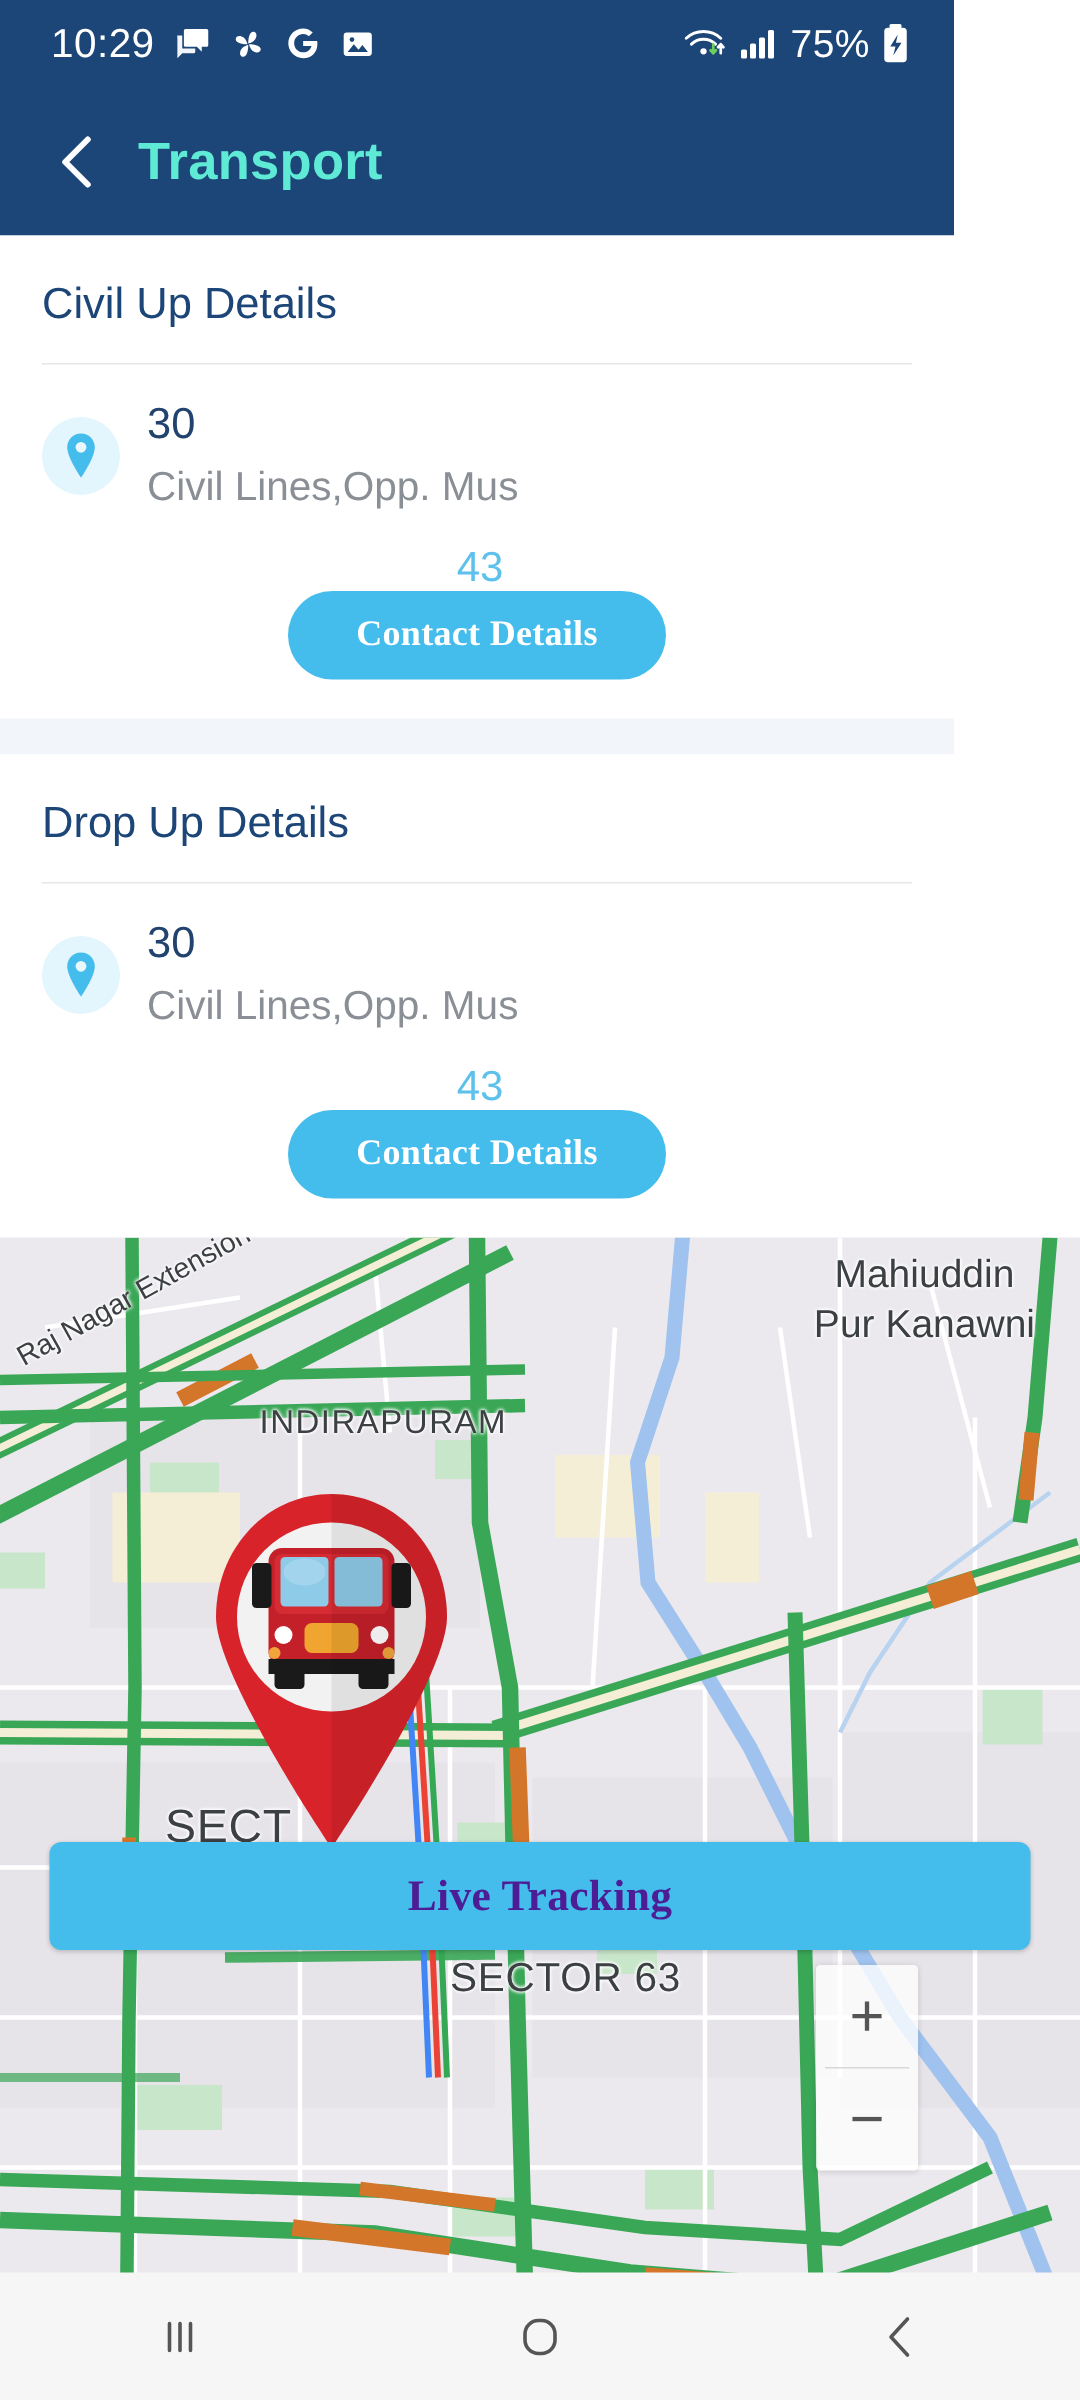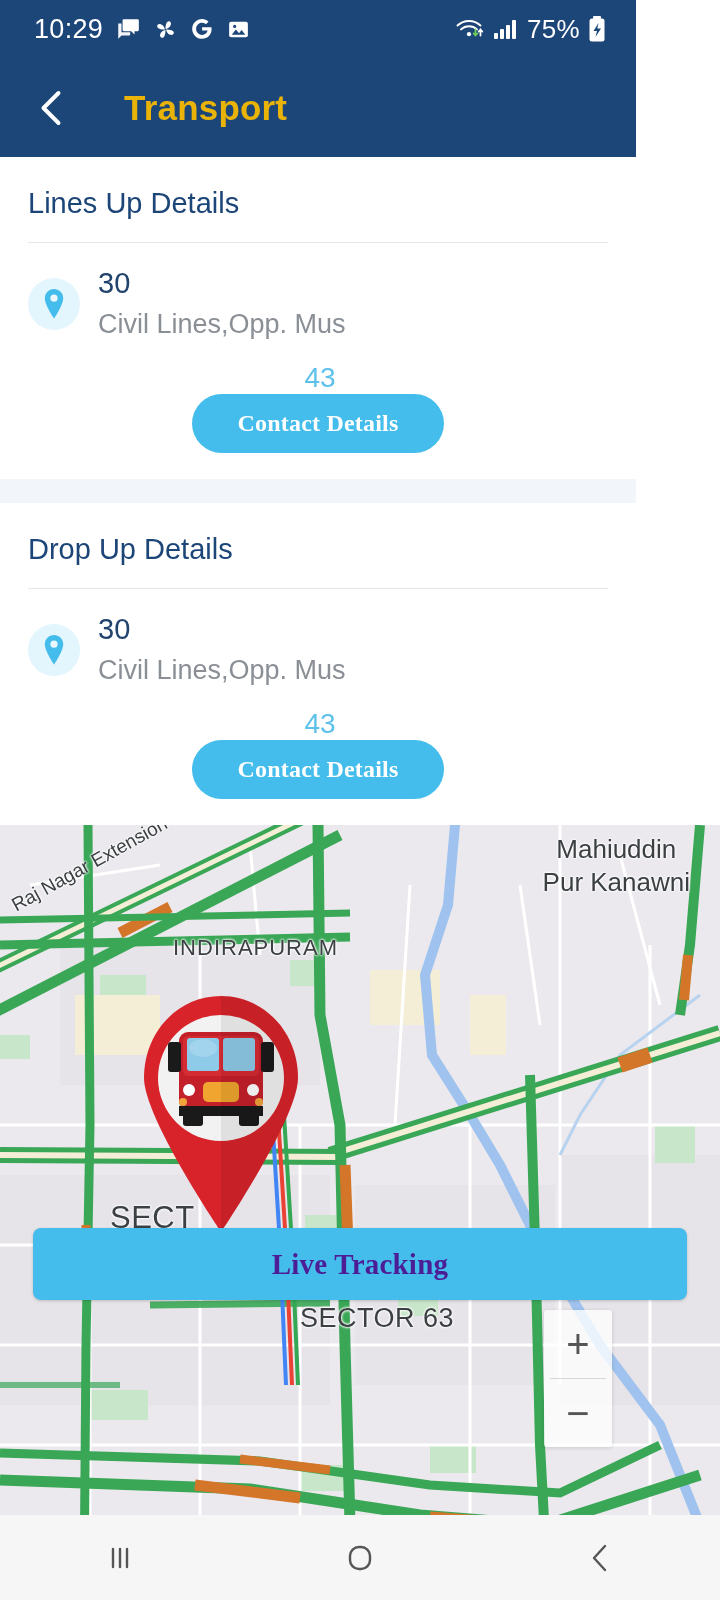--- a/index.html
+++ b/index.html
@@ -29,7 +29,7 @@
     display: flex; align-items: center; padding-left: 36px; gap: 26px;
   }
   .back-chevron { width: 30px; height: 40px; display: block; }
-  .app-title { color: #eab308; font-size: 35px; font-weight: 700; letter-spacing: .2px; margin-left: 32px; }
+  .app-title { color: #5eead4; font-size: 35px; font-weight: 700; letter-spacing: .2px; }
 
   
   .card { background: #fff; padding: 0 28px; }

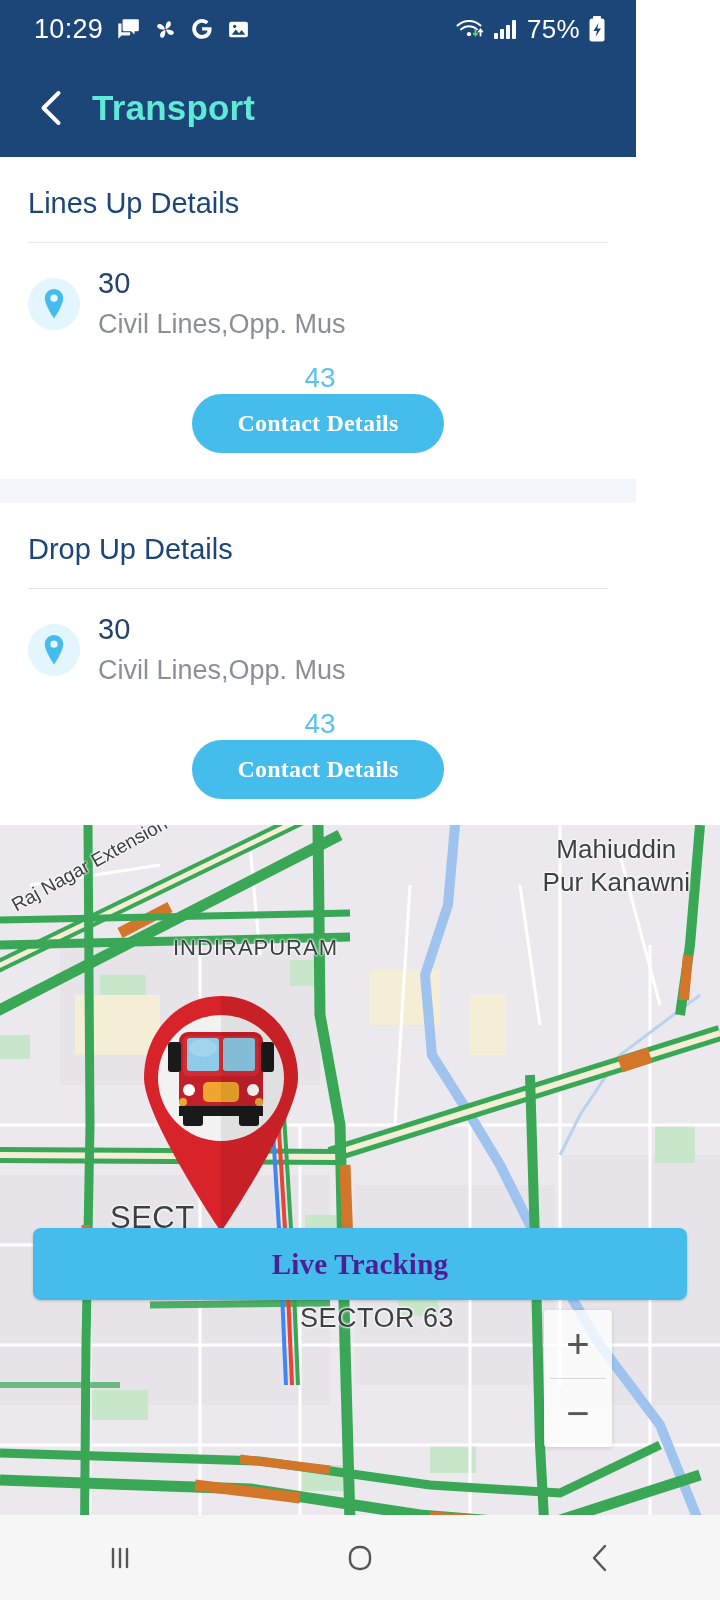--- a/index.html
+++ b/index.html
@@ -195,7 +195,7 @@
   </div>
 
   <div class="card">
-    <div class="card-title">Lines Up Details</div>
+    <div class="card-title">Civil Up Details</div>
     <div class="card-rule"></div>
     <div class="row-loc">
       <span class="pin-badge">

